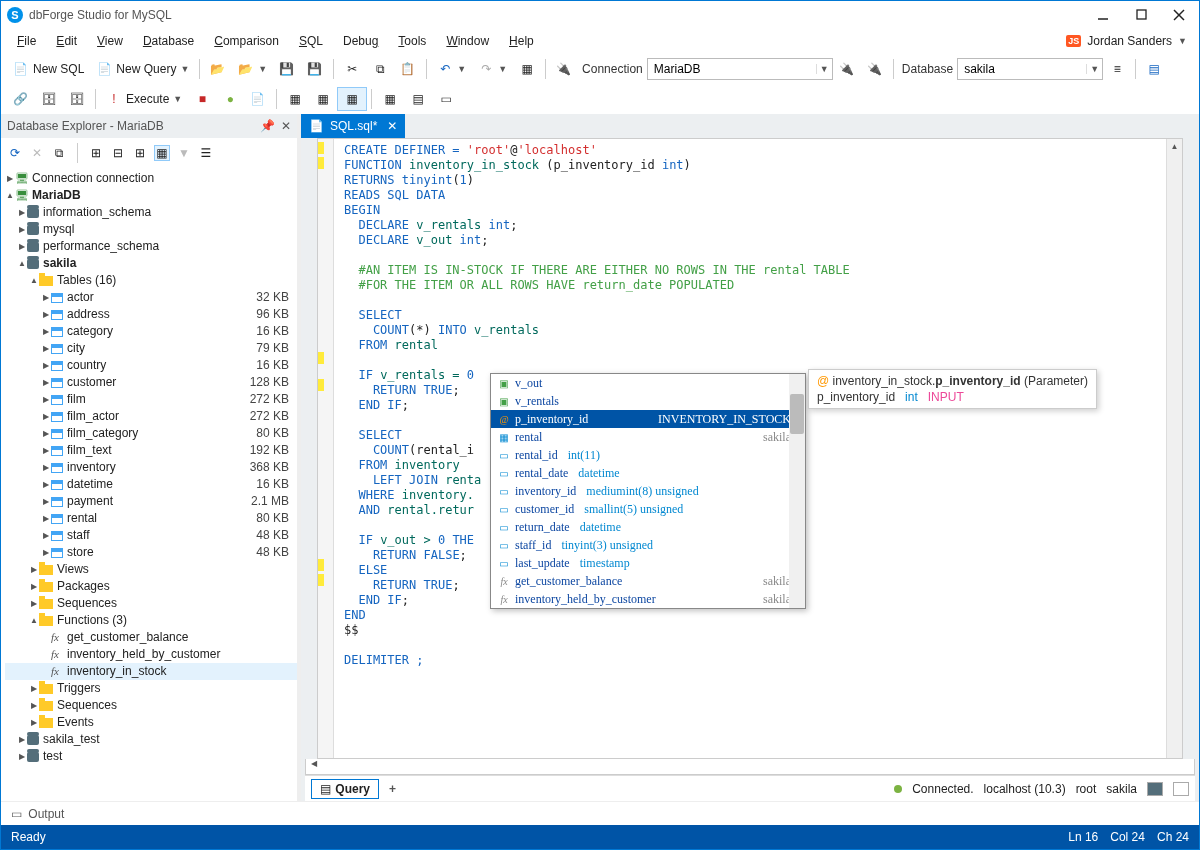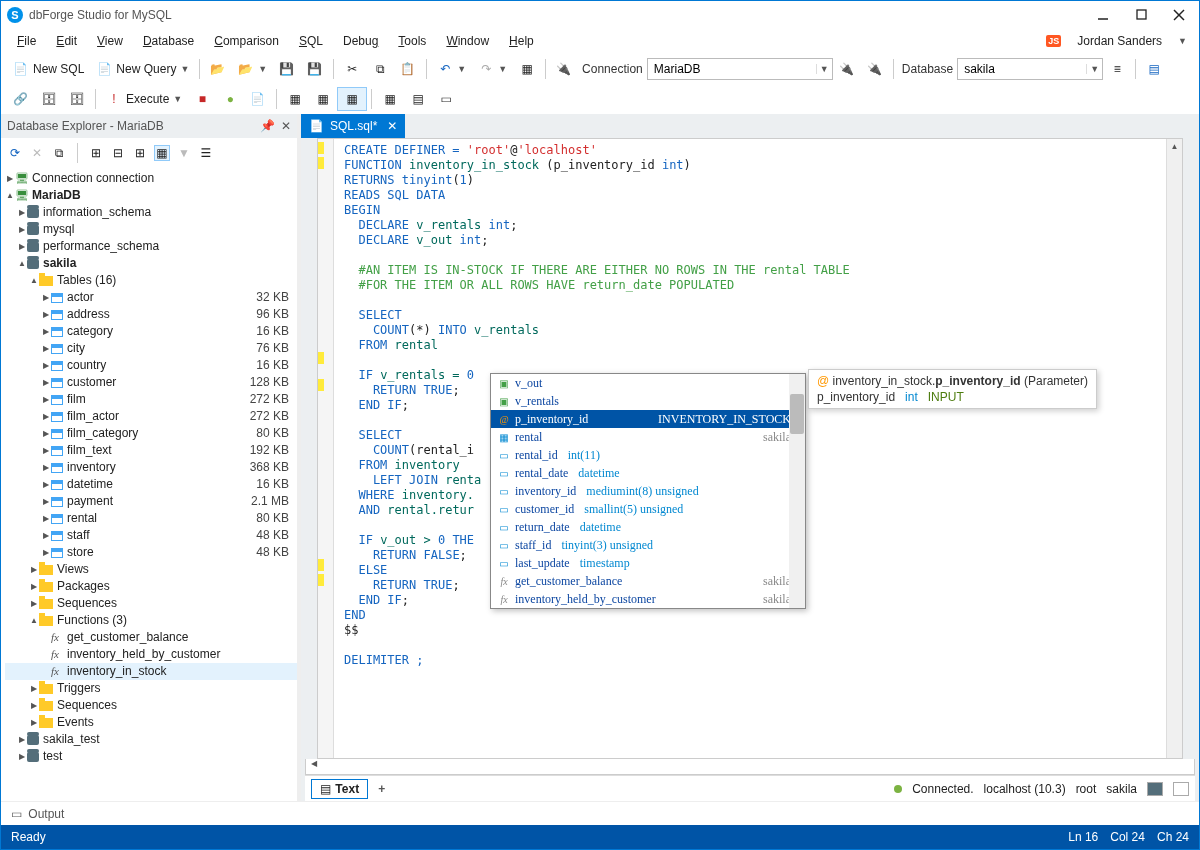--- a/index.html
+++ b/index.html
@@ -15,7 +15,7 @@
   .menubar{display:flex;align-items:center;height:26px;padding:0 6px}
   .menubar .menu{padding:3px 10px;color:#222}
   .menubar .menu u{text-decoration:underline}
-  .user-chip{margin-left:auto;display:flex;align-items:center;gap:16px;padding:2px 6px}
+  .user-chip{margin-left:auto;display:flex;align-items:center;gap:6px;padding:2px 6px}
   .js-badge{background:#ff5722;color:#fff;font-size:9px;padding:1px 2px;border-radius:2px;font-weight:bold}
   .chev{font-size:9px;color:#555}
   

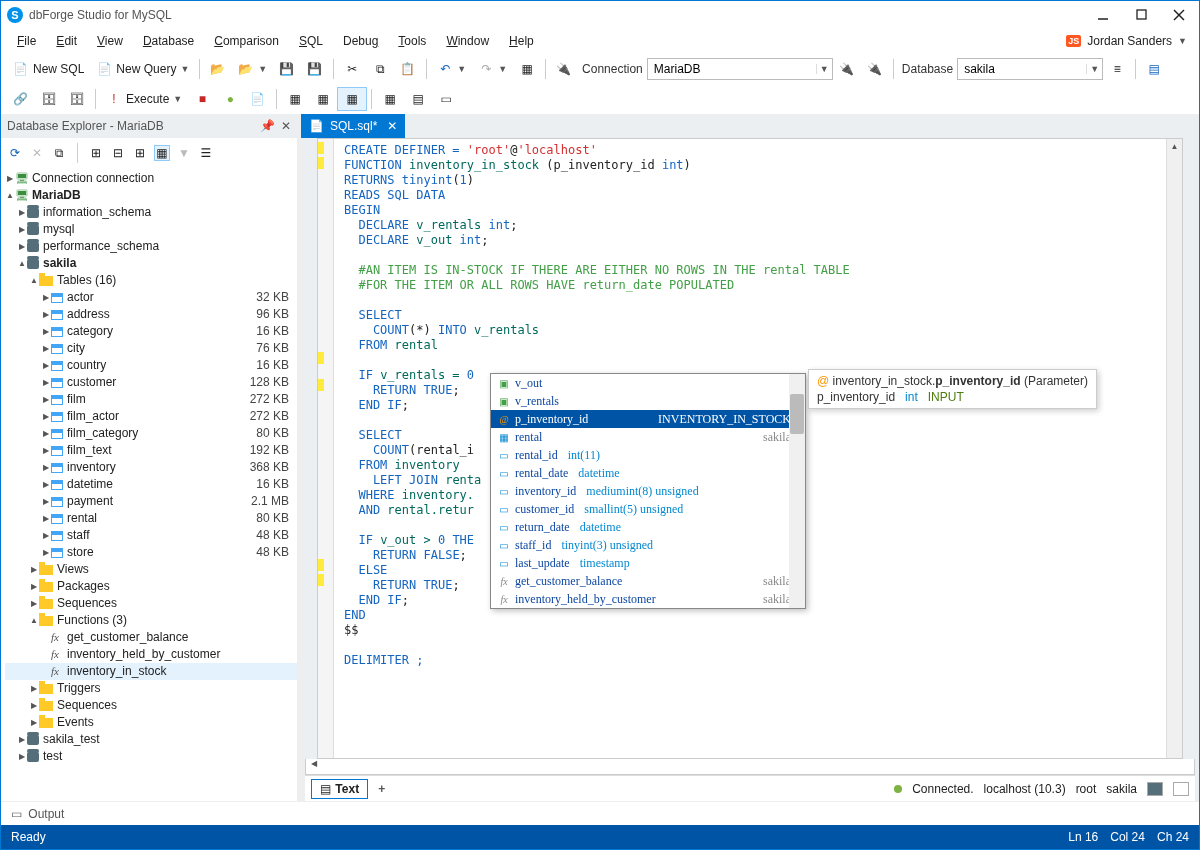--- a/index.html
+++ b/index.html
@@ -338,7 +338,7 @@
             <span class="arrow">▶</span>
             <span class="ico-table"></span>
             <span class="label">city</span>
-            <span class="size">76 KB</span>
+            <span class="size">79 KB</span>
           </div>
           <div class="tree-row " style="padding-left:36px">
             <span class="arrow">▶</span>

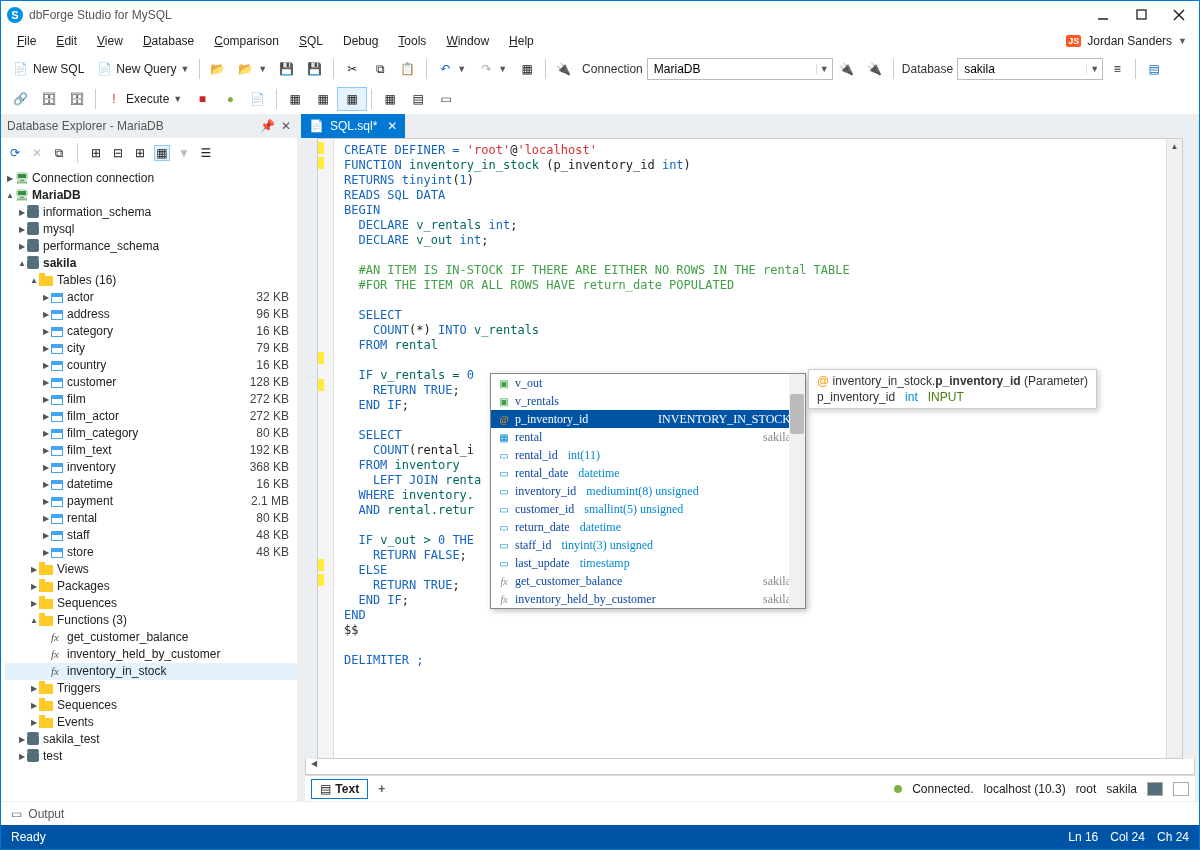--- a/index.html
+++ b/index.html
@@ -76,7 +76,7 @@
   .param-tip .head{white-space:nowrap;color:#333}
   .param-tip .head b{font-weight:600}
   .param-tip .body{color:#555;margin-top:2px}
-  .param-tip .body .pn{color:#333}.param-tip .body .pt{color:#0288d1;margin-left:10px}.param-tip .body .pd{color:#4d7c0f;margin-left:10px}
+  .param-tip .body .pn{color:#333}.param-tip .body .pt{color:#0288d1;margin-left:10px}.param-tip .body .pd{color:#ec4899;margin-left:10px}
   .ac-ico{width:14px;text-align:center;font-size:10px}
   
   .bottombar{display:flex;align-items:center;height:26px;background:#fff;border-top:1px solid #ddd;padding:0 6px;margin:0 4px}

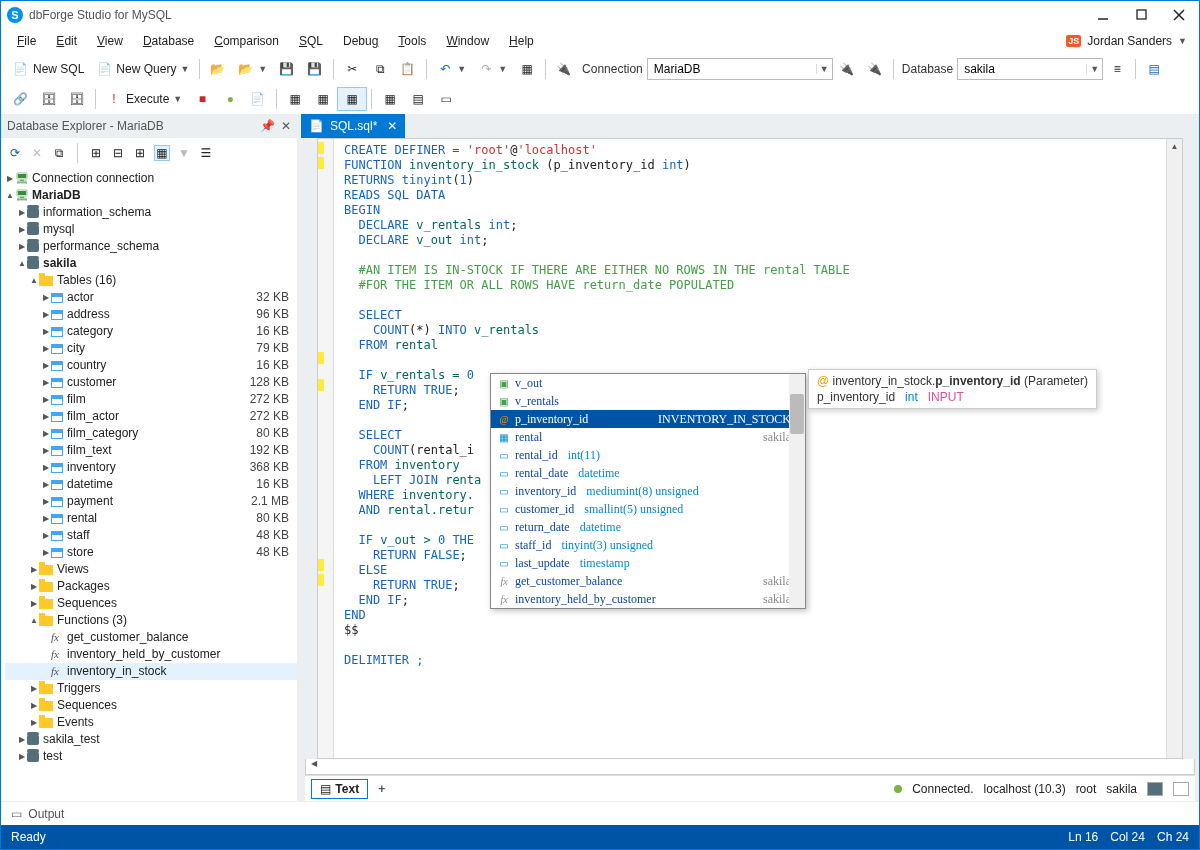--- a/index.html
+++ b/index.html
@@ -616,7 +616,7 @@
       <div class="bottombar">
         <div class="text-tab">
             <span>▤</span>
-            <span style="font-weight:600">Text</span>
+            <span style="font-weight:600">Query</span>
           </div>
         <div class="plus-tab">+</div>
         <div class="status-right">

